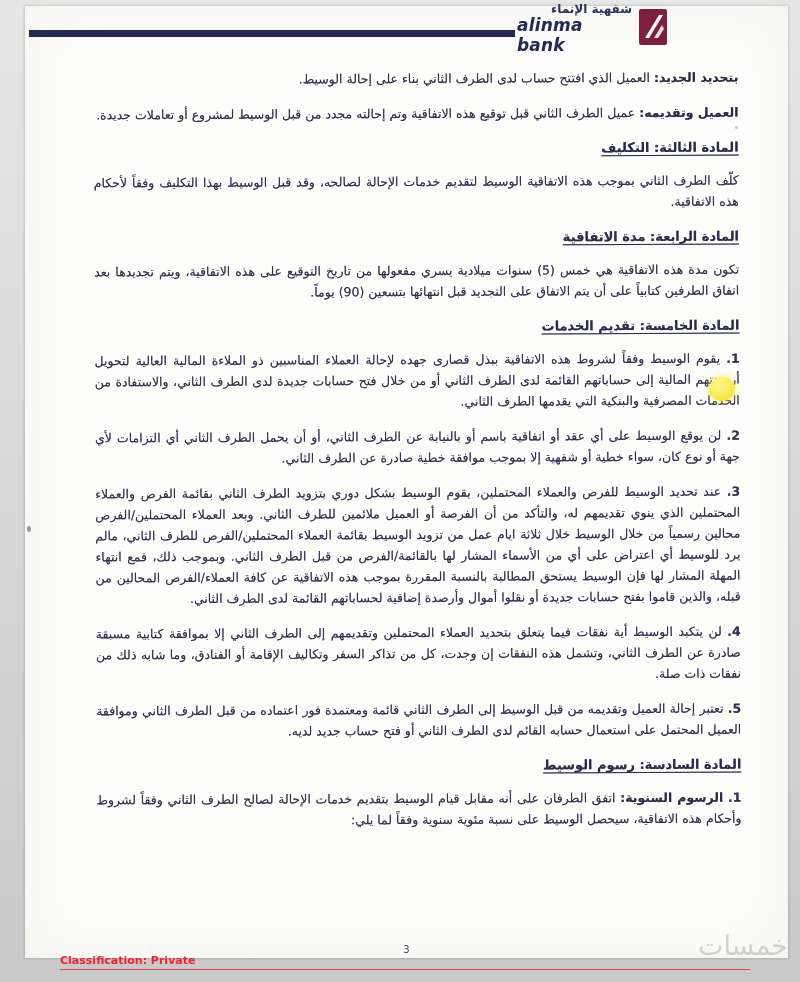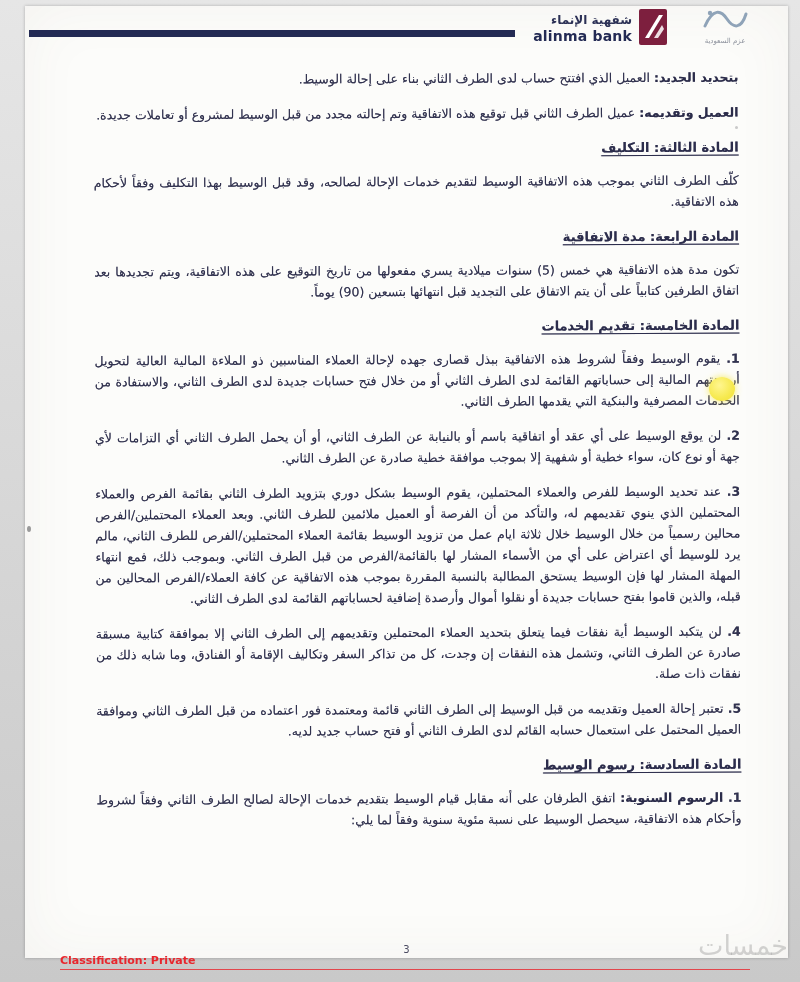--- a/index.html
+++ b/index.html
@@ -25,7 +25,7 @@
   }
   .alinma-names{display:flex;flex-direction:column;align-items:flex-end;line-height:1.15;}
   .alinma-ar{font-size:12px;font-weight:bold;color:#2c3156;}
-  .alinma-en{font-size:14px;font-weight:bold;color:#232a54;letter-spacing:.2px;}
+  .alinma-en{font-size:17px;font-weight:bold;color:#232a54;letter-spacing:.2px;font-style:italic;}
   .alinma-mark{flex:0 0 auto;display:block;}
   .partner-logo{
     position:absolute;left:660px;top:0;width:80px;height:48px;

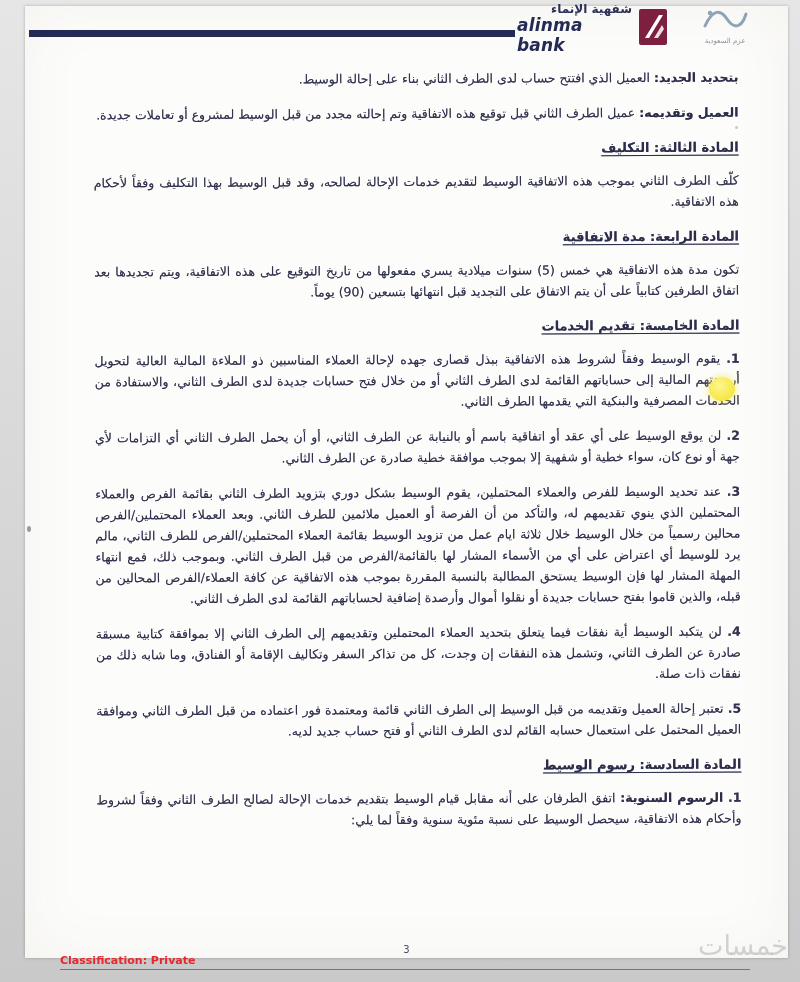--- a/index.html
+++ b/index.html
@@ -95,15 +95,6 @@
     </span>
   </div>
 
-  <div class="partner-logo">
-    <span>
-      <svg width="48" height="26" viewBox="0 0 48 26" aria-hidden="true">
-        <path d="M4 20 C 12 2, 20 4, 26 13 S 40 24, 45 8" stroke="#8fa3b8" stroke-width="3" fill="none" stroke-linecap="round"></path>
-        <circle cx="9" cy="7" r="2.2" fill="#8fa3b8"></circle>
-      </svg>
-    </span>
-    <span class="partner-caption">عزم السعودية</span>
-  </div>
 
   <div class="content">
 

